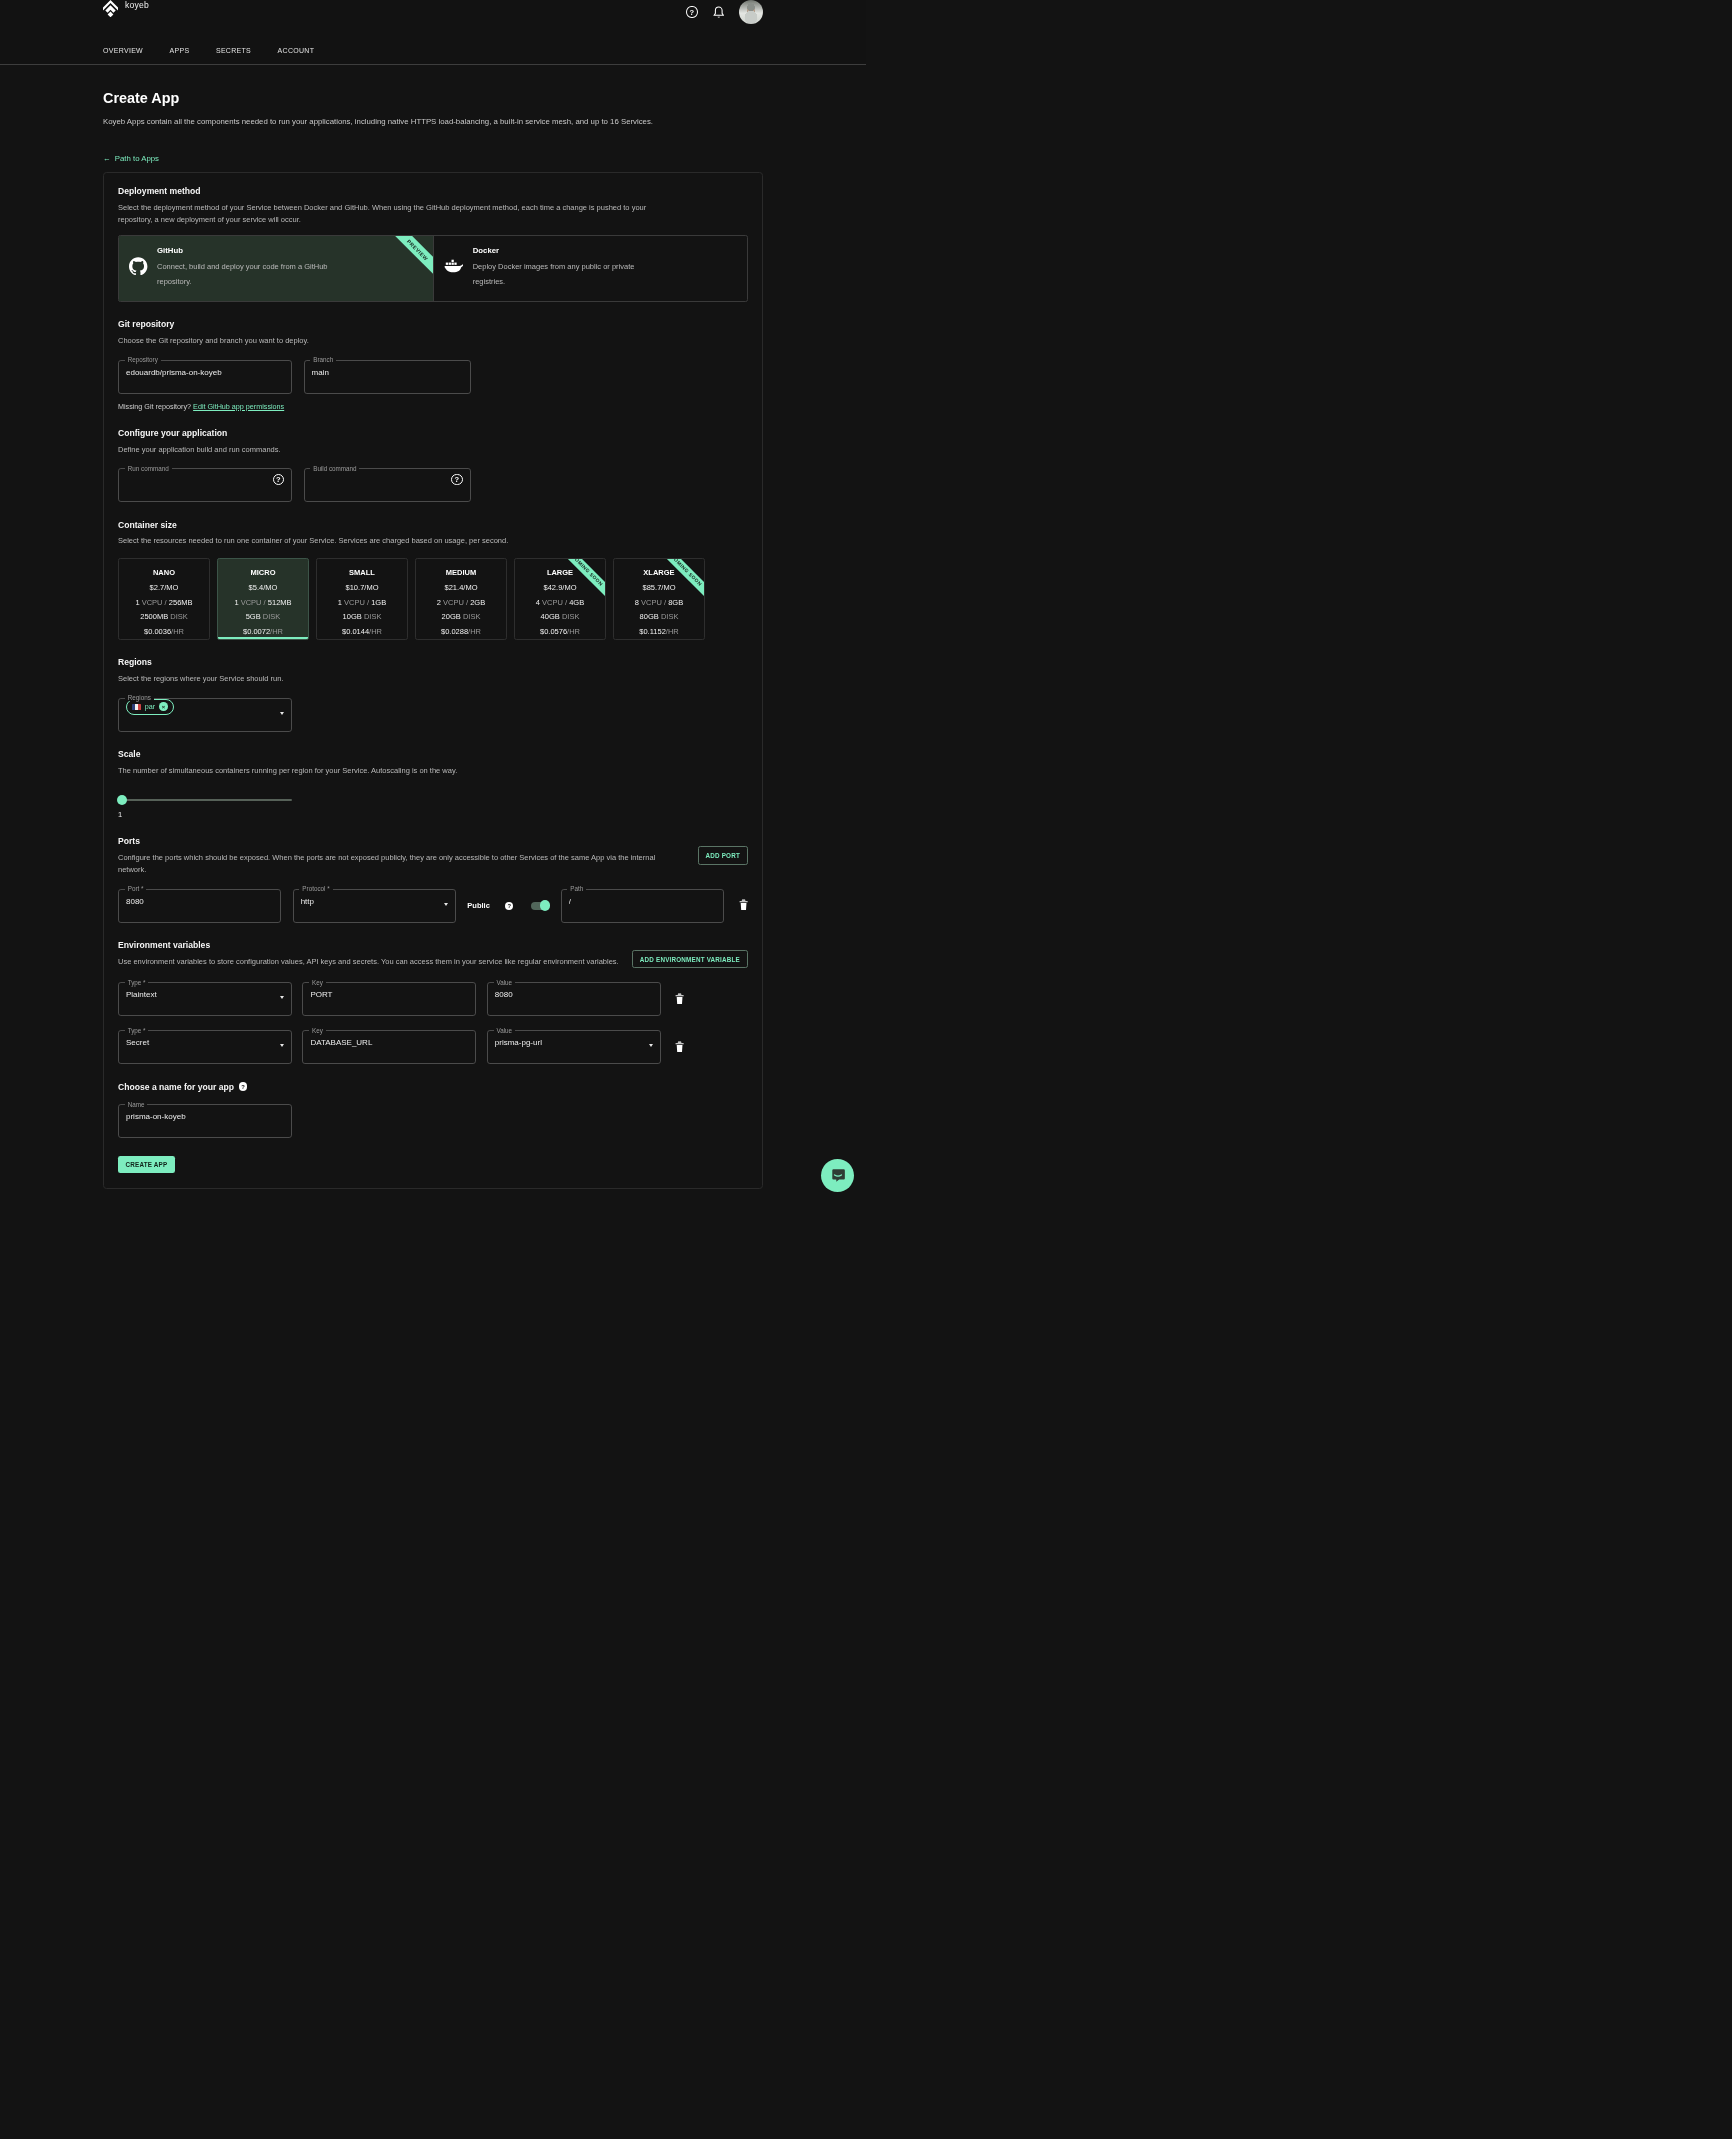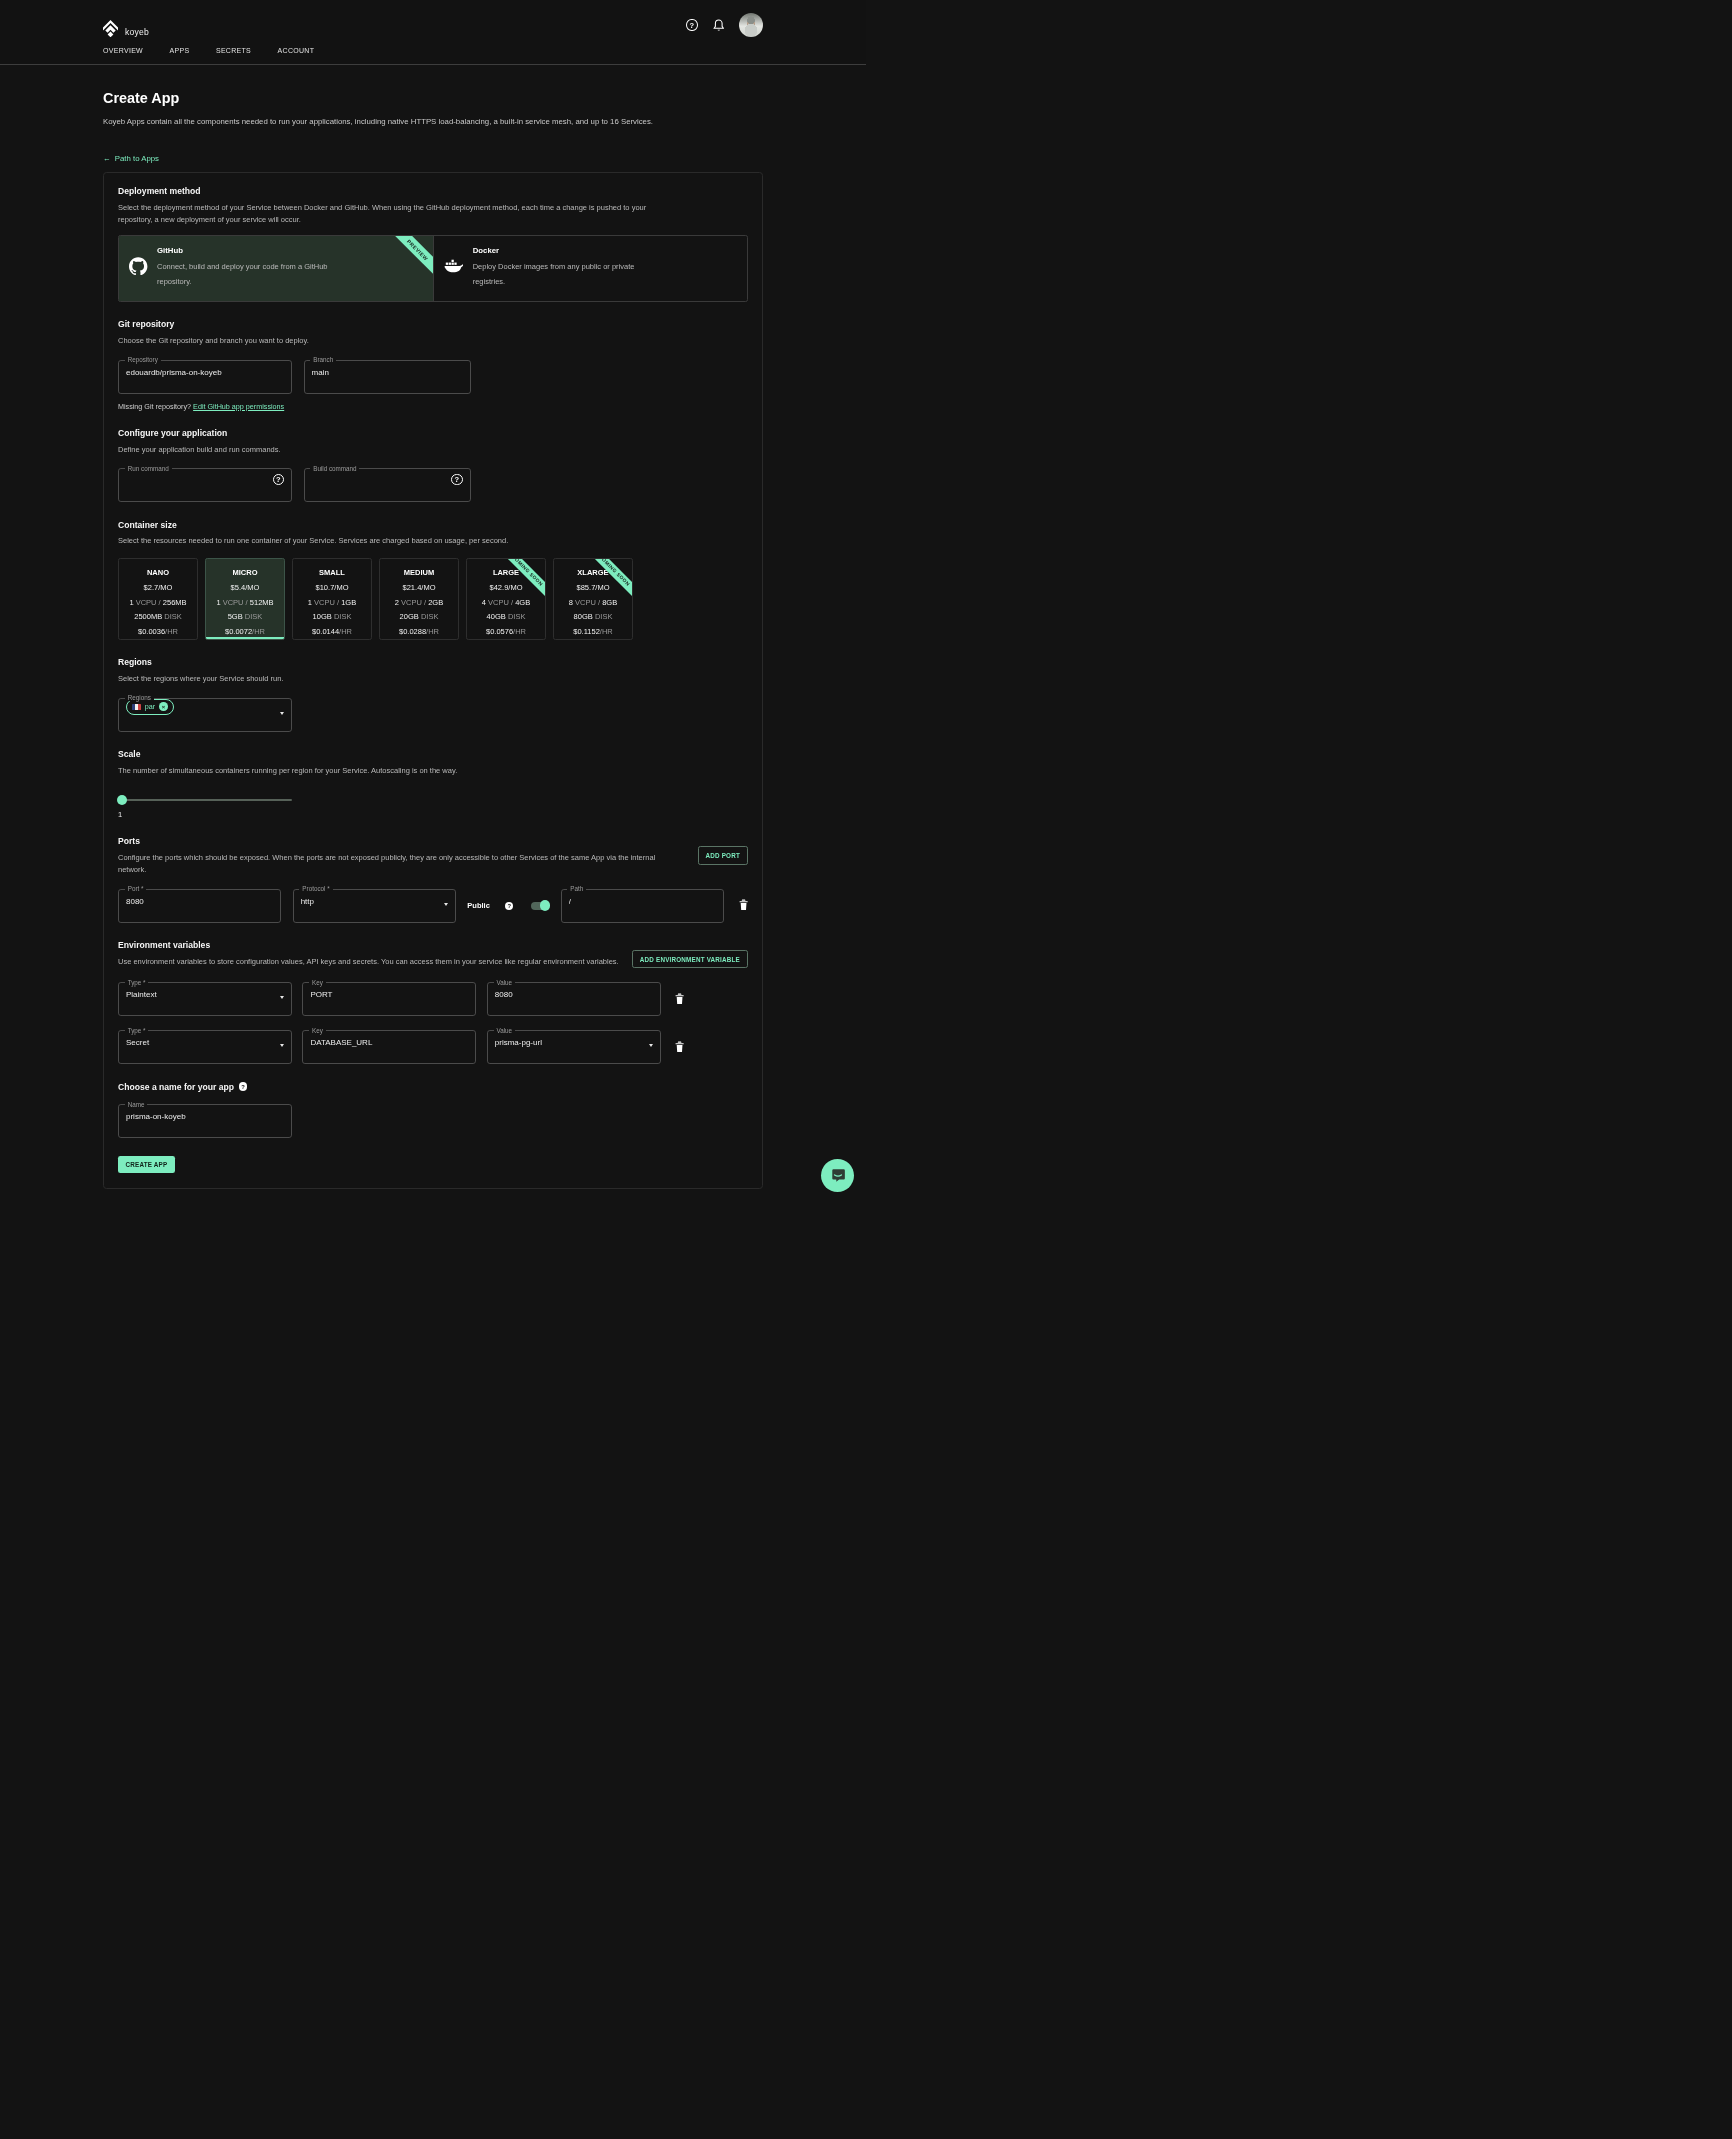--- a/index.html
+++ b/index.html
@@ -9,7 +9,7 @@
   
   header { border-bottom:0.6px solid #3d3d3d; background:#121212; }
   .hdr-inner { padding:0 103px; }
-  .brand-row { height:37px; display:flex; align-items:flex-end; }
+  .brand-row { height:37px; display:flex; align-items:flex-start; }
   .brand-name { font-size:8.6px; color:#f0f0f0; margin-left:7px; letter-spacing:0.2px; }
   .hdr-right { margin-left:auto; display:flex; align-items:center; gap:15px; }
   .icon-btn { background:none; border:none; cursor:pointer; display:flex; align-items:center; }

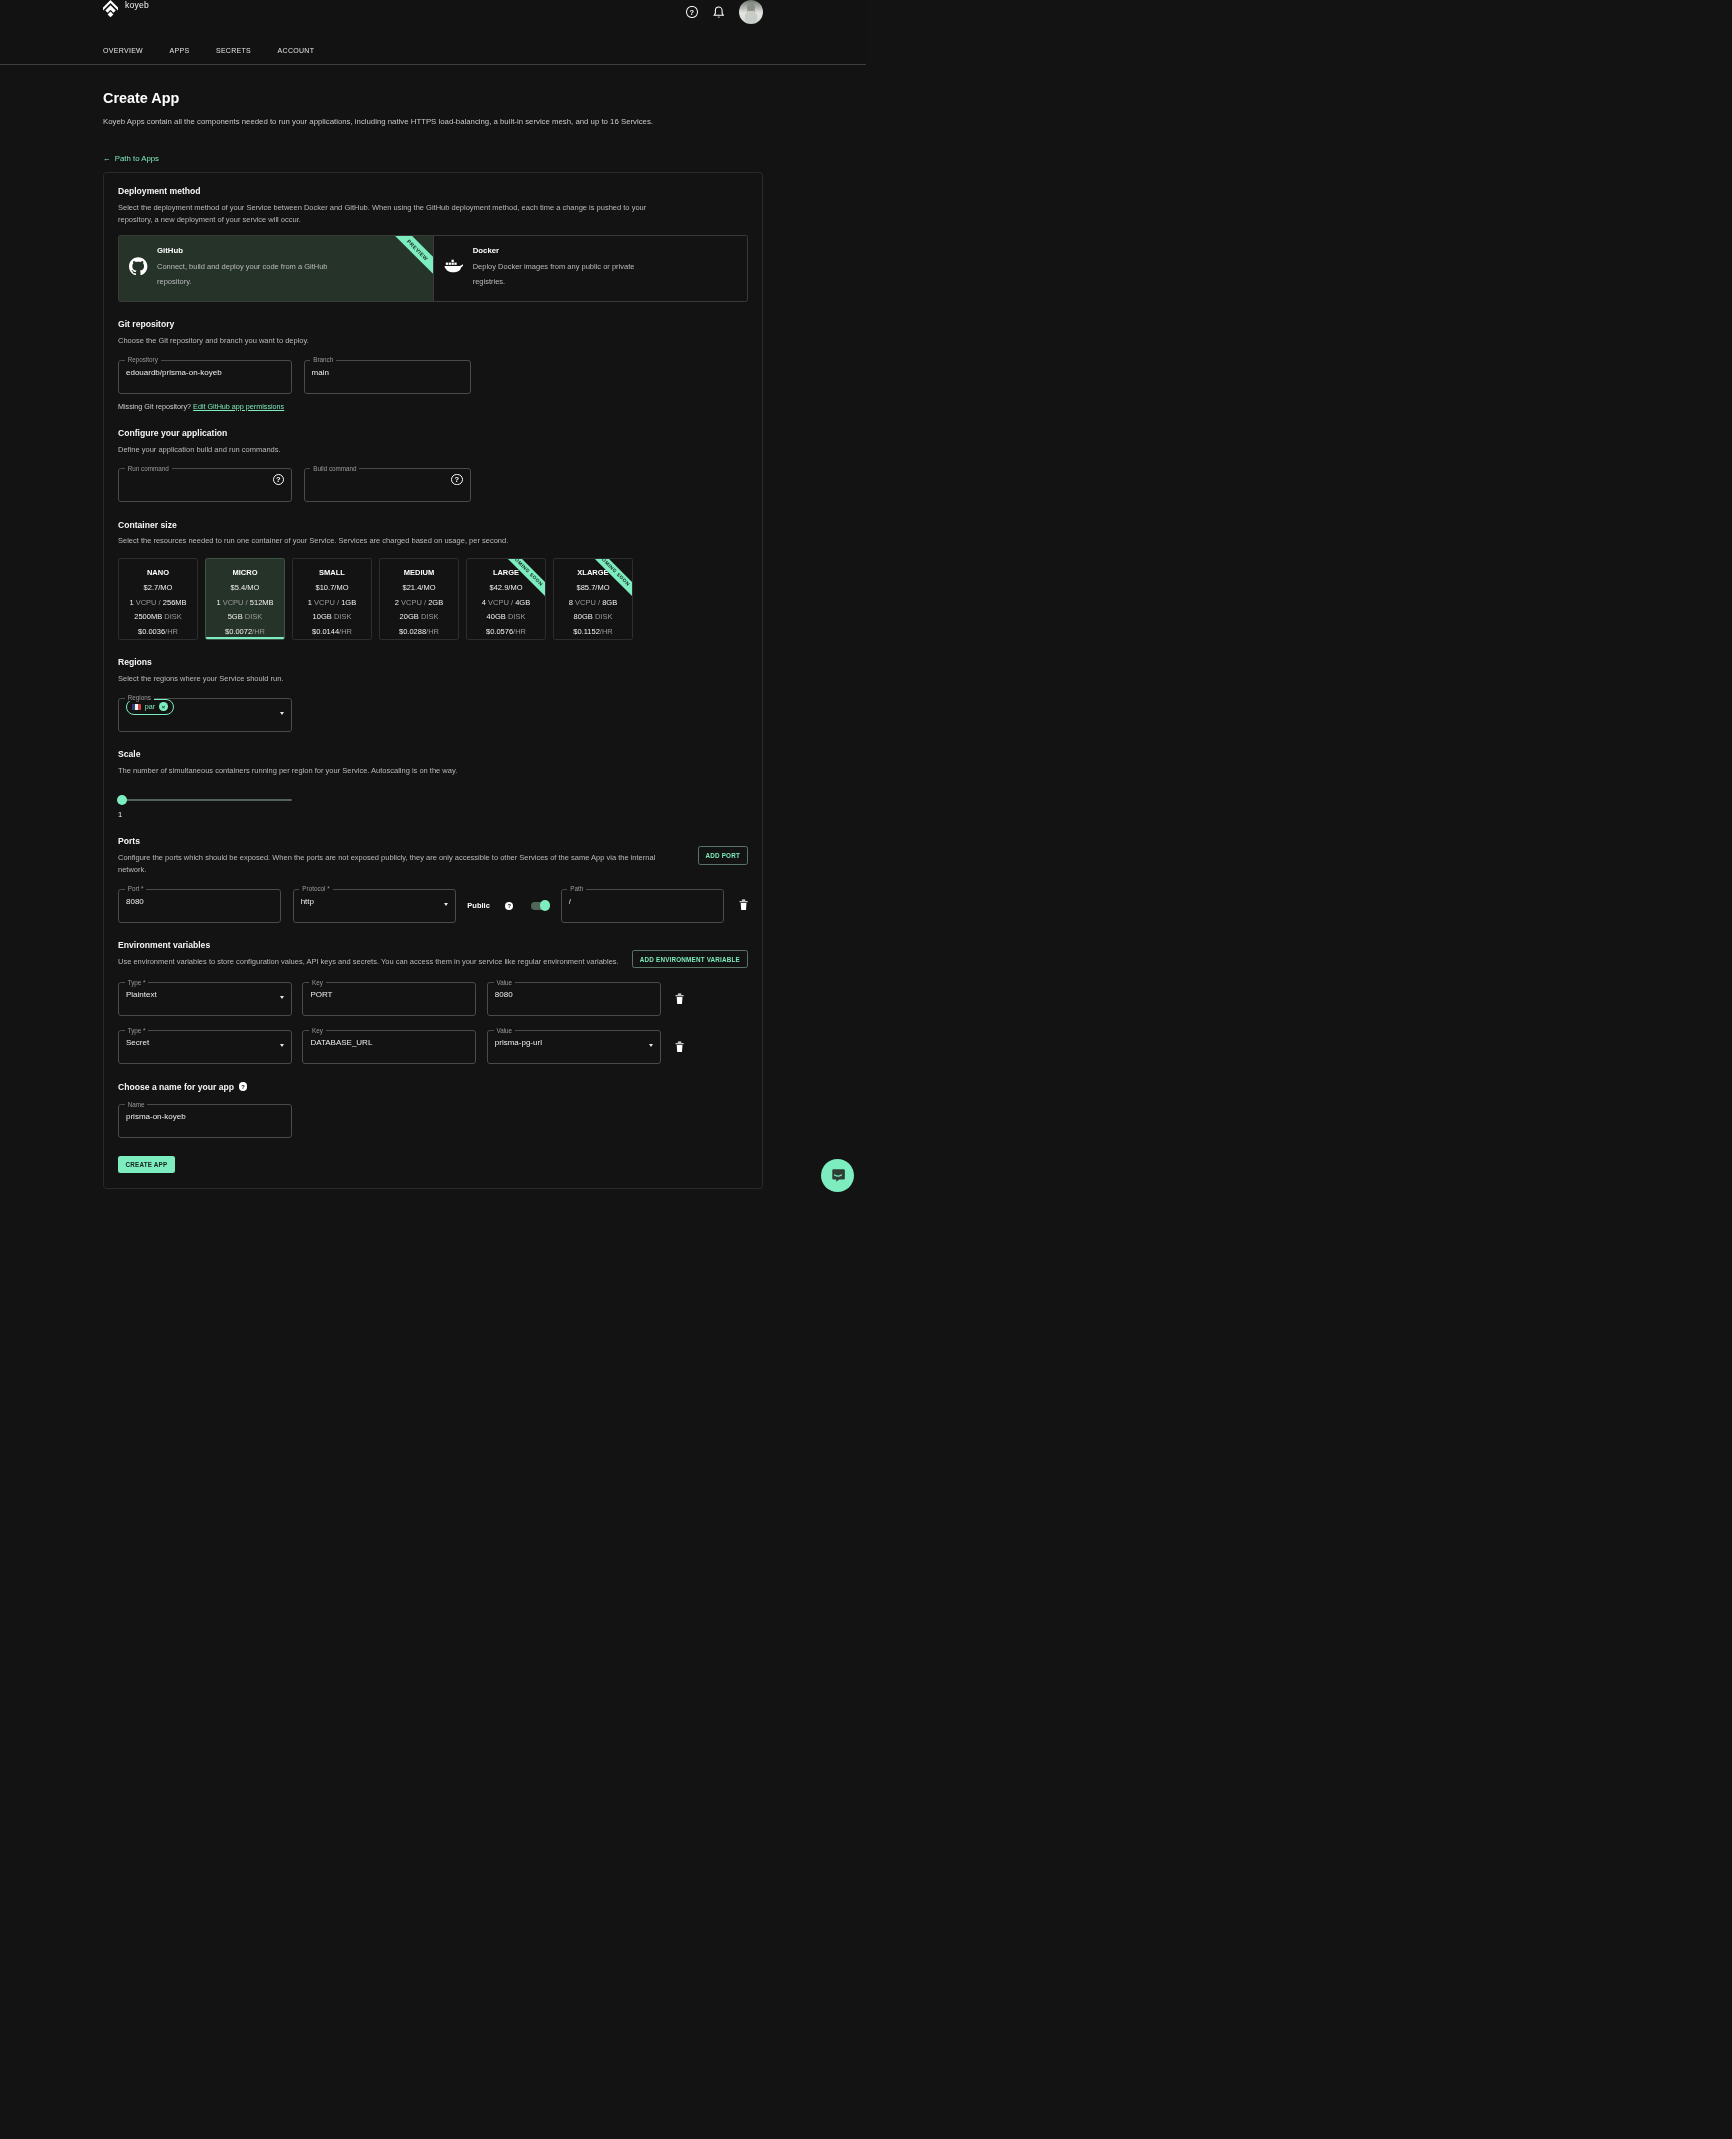--- a/index.html
+++ b/index.html
@@ -62,7 +62,7 @@
 
   
   .size-cards { display:flex; gap:7px; margin-top:10.4px; }
-  .size-card { width:80px; height:82px; border:0.6px solid #2e2e2e; border-radius:2.3px; text-align:center; padding-top:9.2px; position:relative; overflow:hidden; cursor:pointer; }
+  .size-card { width:92px; height:82px; border:0.6px solid #2e2e2e; border-radius:2.3px; text-align:center; padding-top:9.2px; position:relative; overflow:hidden; cursor:pointer; }
   .size-card.selected { background:#263329; border-color:#3c5448; }
   .size-card.selected::after { content:""; position:absolute; bottom:0; left:0; right:0; height:1.7px; background:#7dedbf; }
   .size-name { font-size:7.5px; font-weight:700; color:#fff; }

